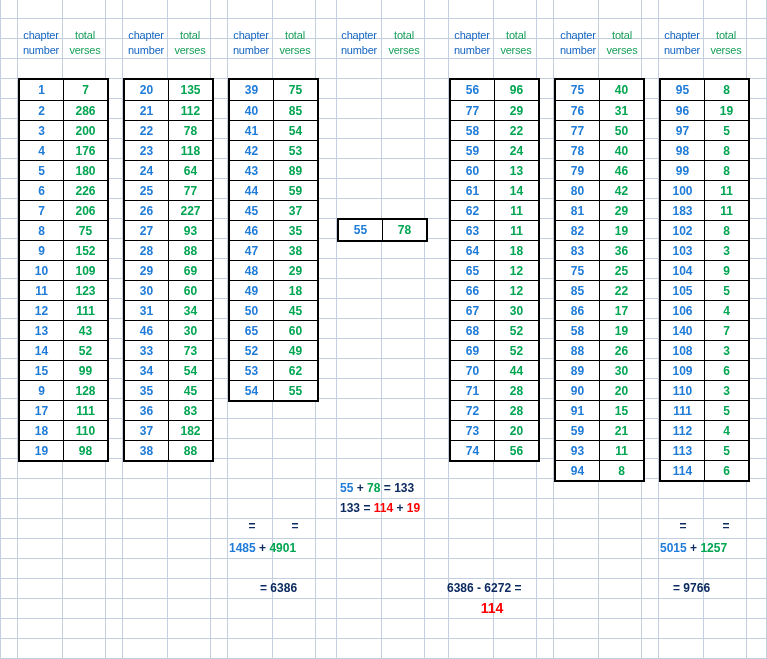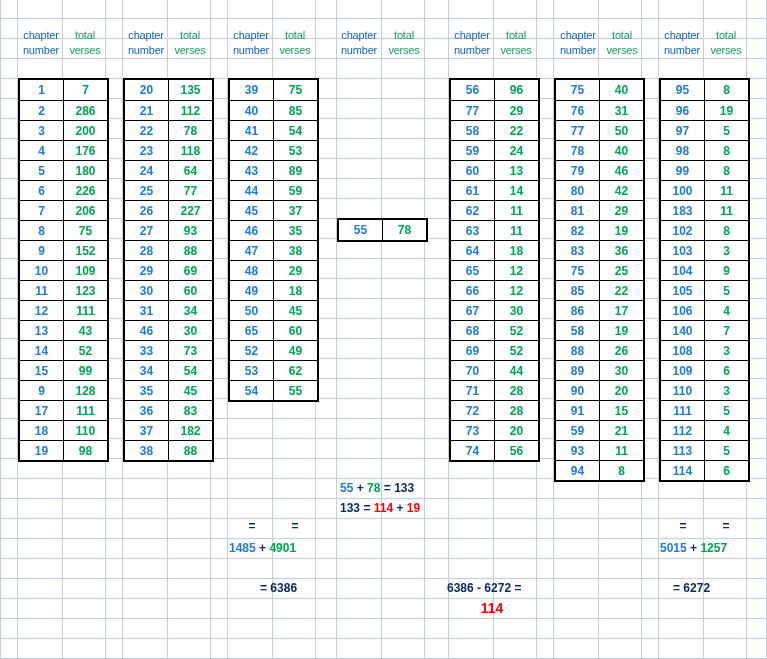--- a/index.html
+++ b/index.html
@@ -726,7 +726,7 @@
 
   <div class="calc" style="left:673px;top:579px;">
     <span class="n">=</span>
-    <span class="n">6272</span>
+    <span class="n">9766</span>
   </div>
 
 </div>

